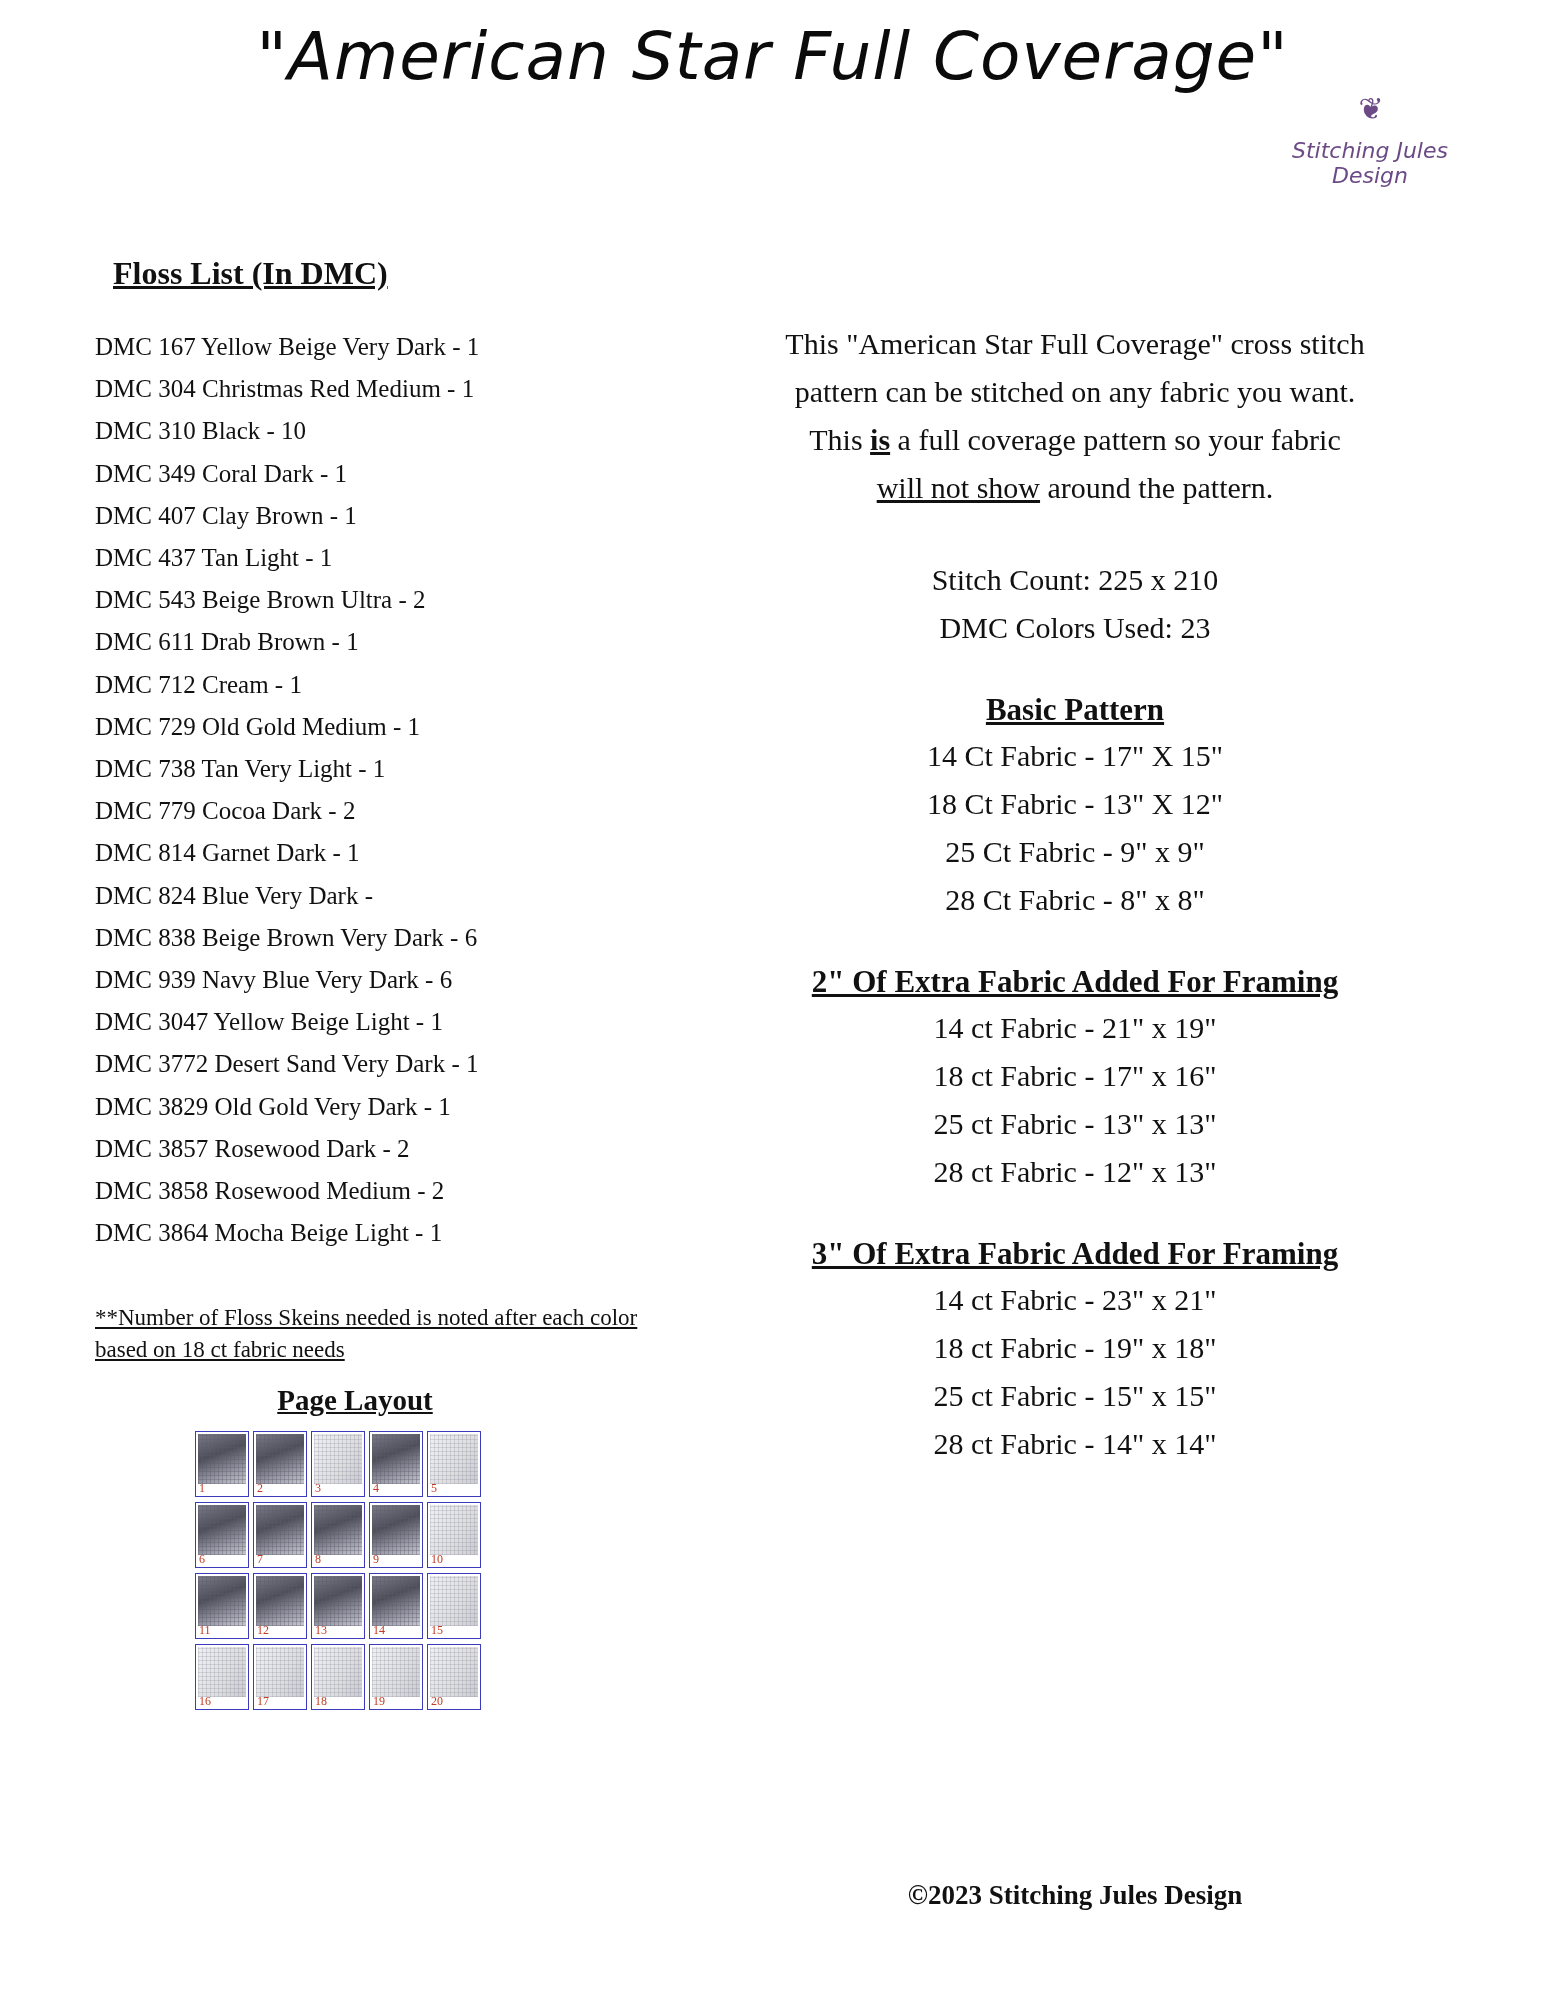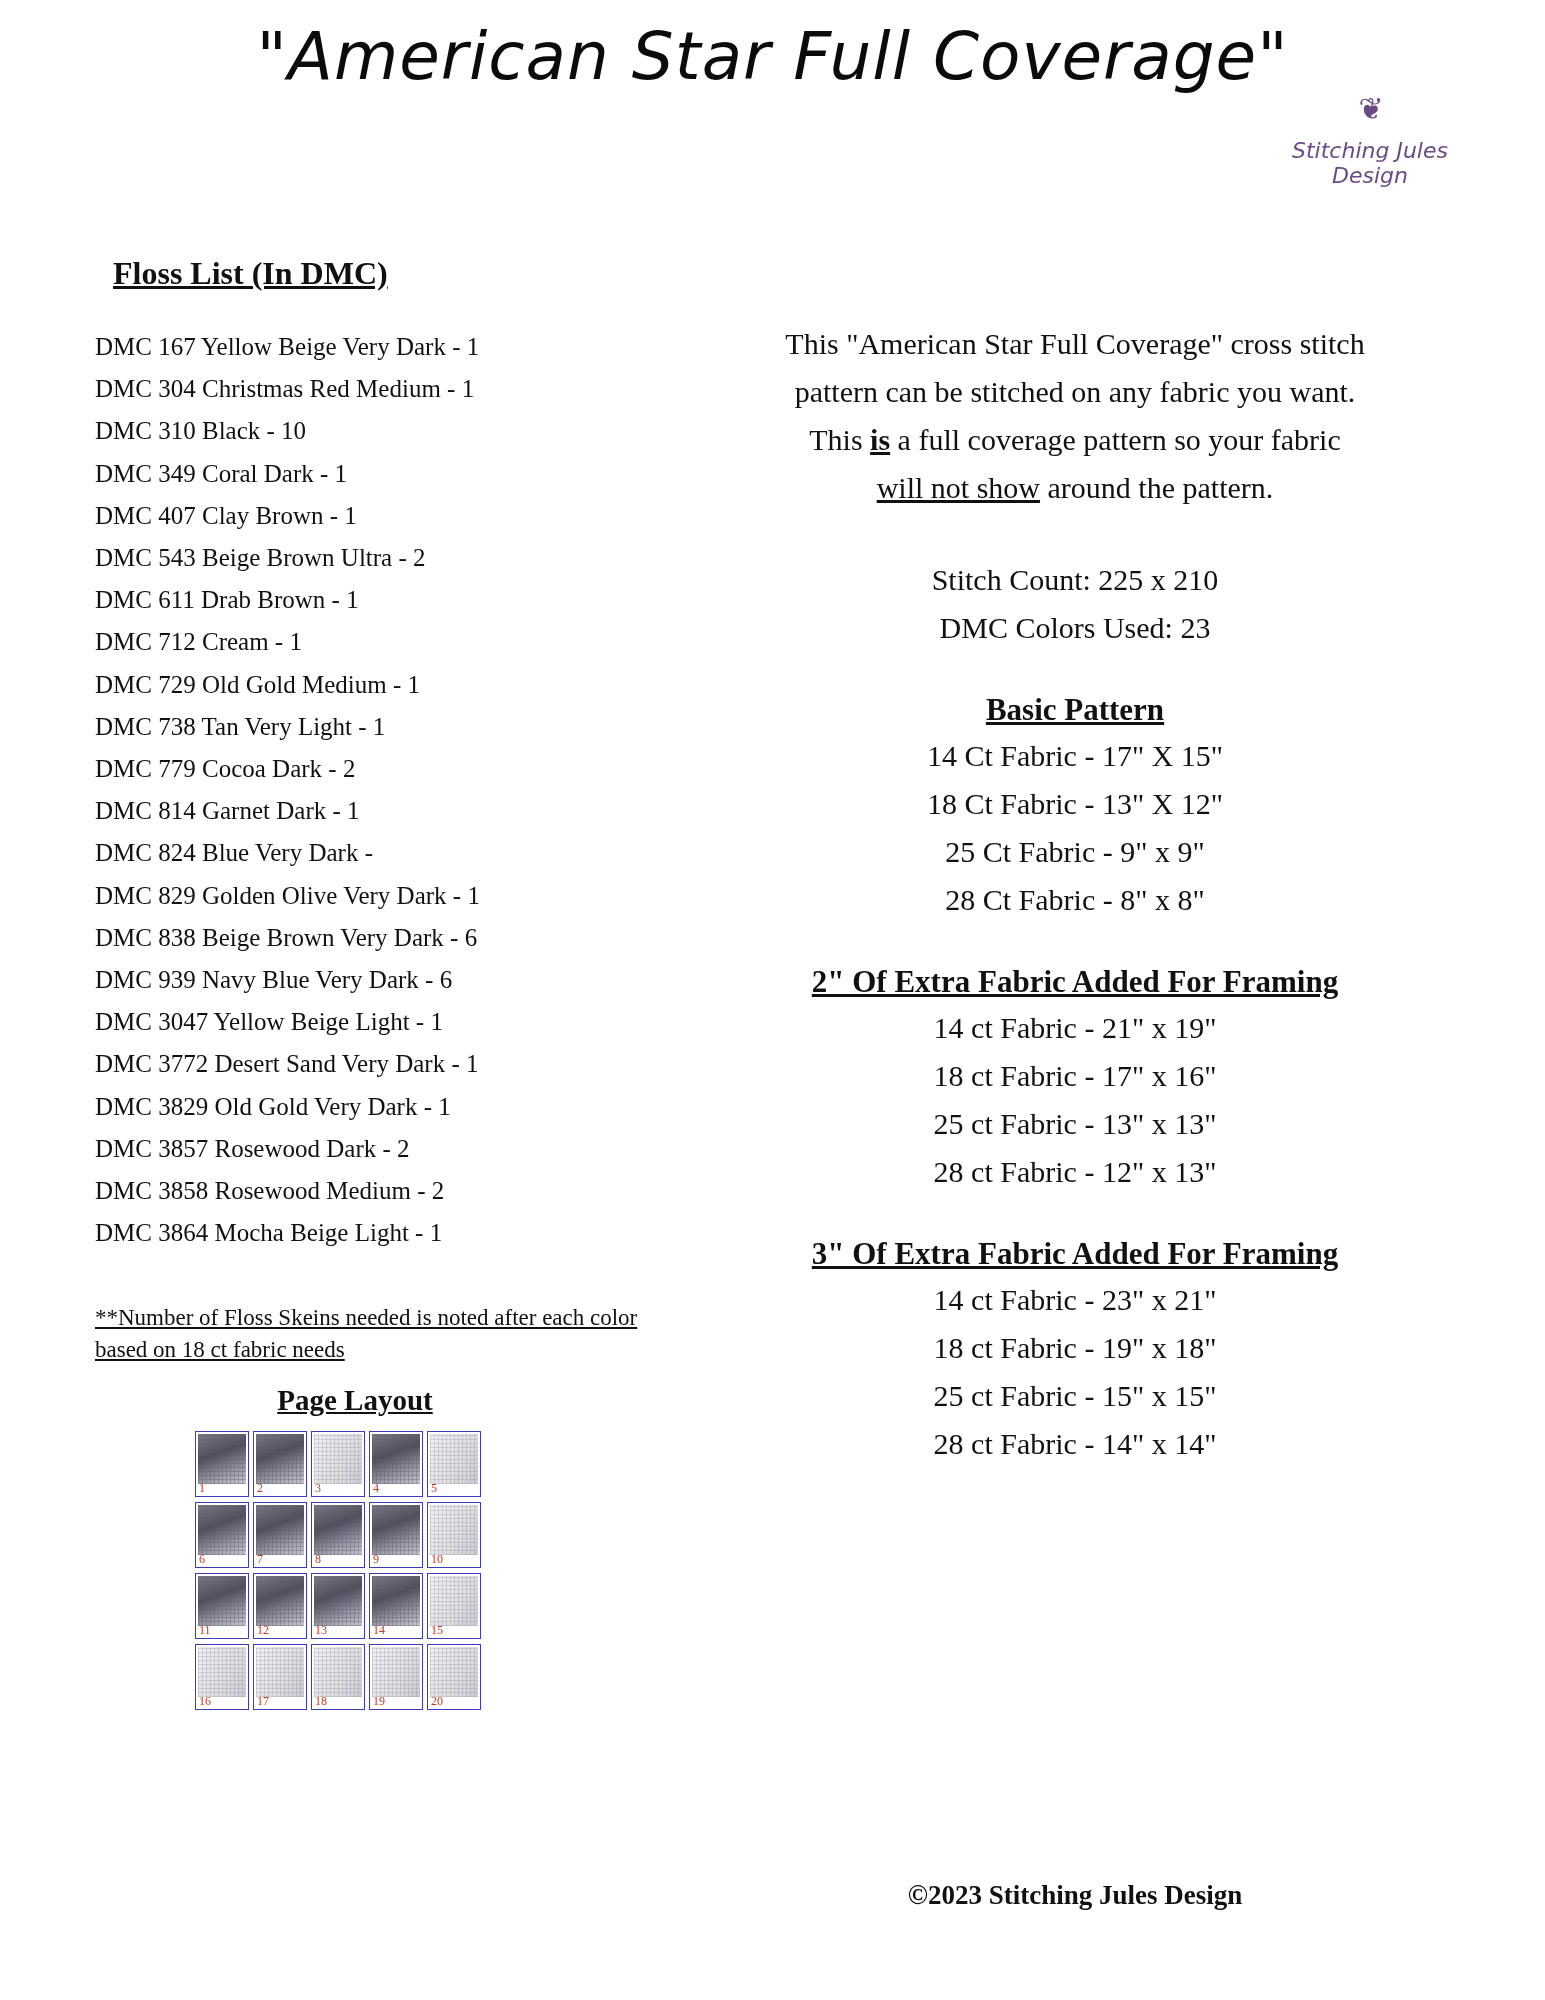--- a/index.html
+++ b/index.html
@@ -209,6 +209,7 @@
     <li>DMC 310 Black - 10</li>
     <li>DMC 349 Coral Dark - 1</li>
     <li>DMC 407 Clay Brown - 1</li>
+    <li>DMC 437 Tan Light - 1</li>
     <li>DMC 543 Beige Brown Ultra - 2</li>
     <li>DMC 611 Drab Brown - 1</li>
     <li>DMC 712 Cream - 1</li>

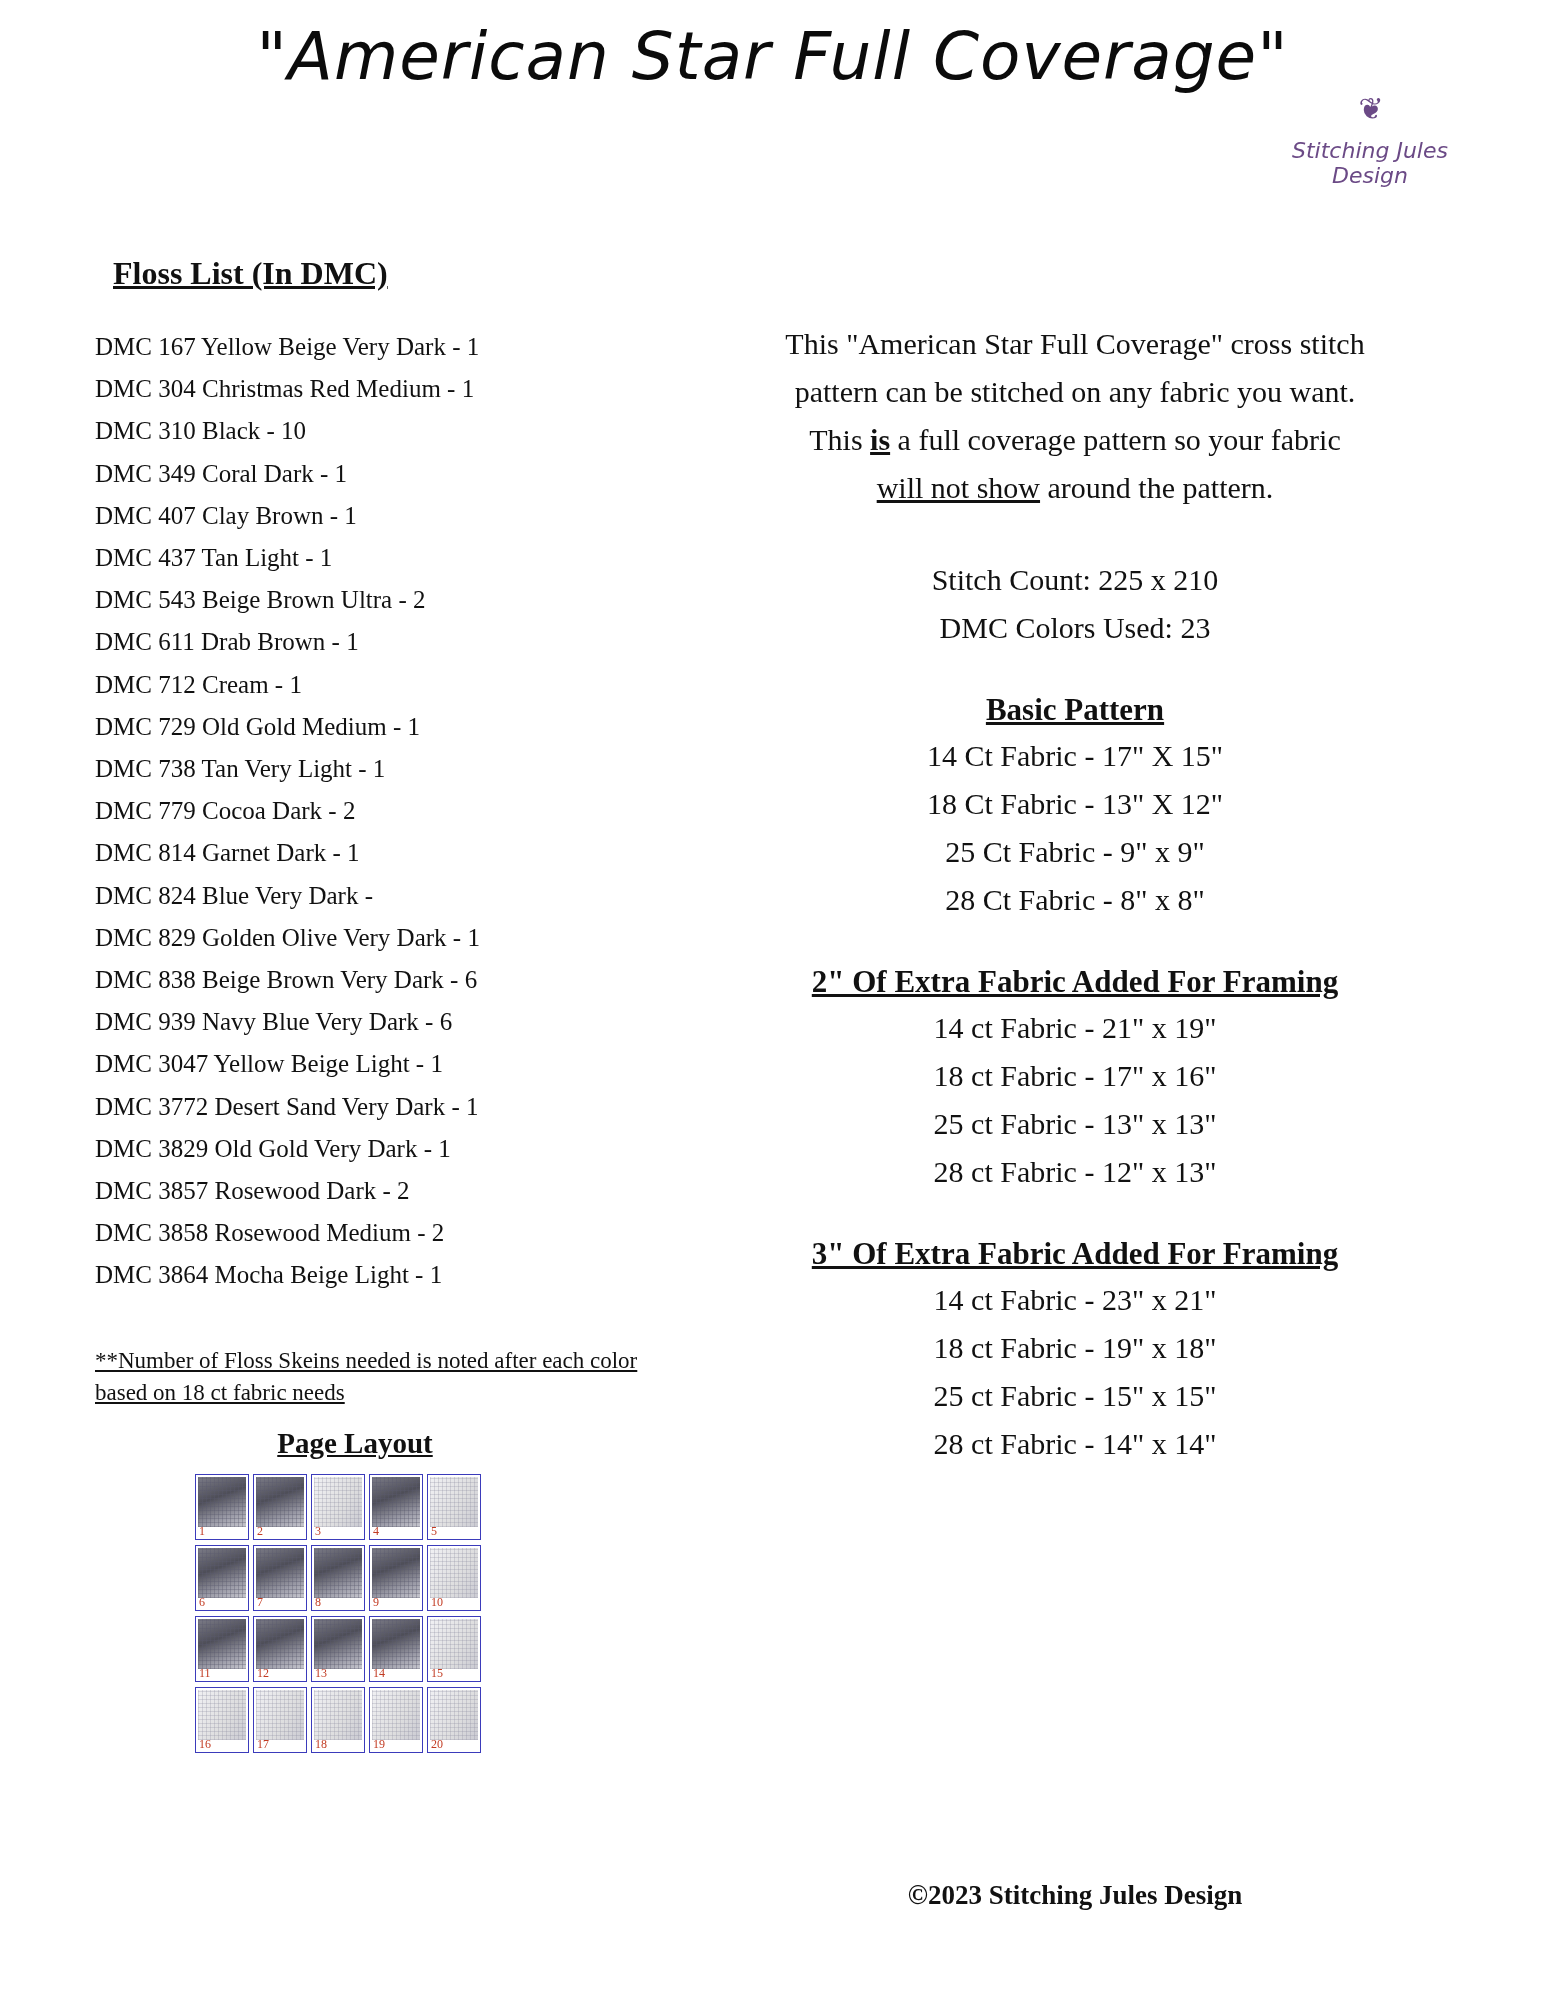--- a/index.html
+++ b/index.html
@@ -218,7 +218,6 @@
     <li>DMC 779 Cocoa Dark - 2</li>
     <li>DMC 814 Garnet Dark - 1</li>
     <li>DMC 824 Blue Very Dark -</li>
-    <li>DMC 829 Golden Olive Very Dark - 1</li>
     <li>DMC 838 Beige Brown Very Dark - 6</li>
     <li>DMC 939 Navy Blue Very Dark - 6</li>
     <li>DMC 3047 Yellow Beige Light - 1</li>

